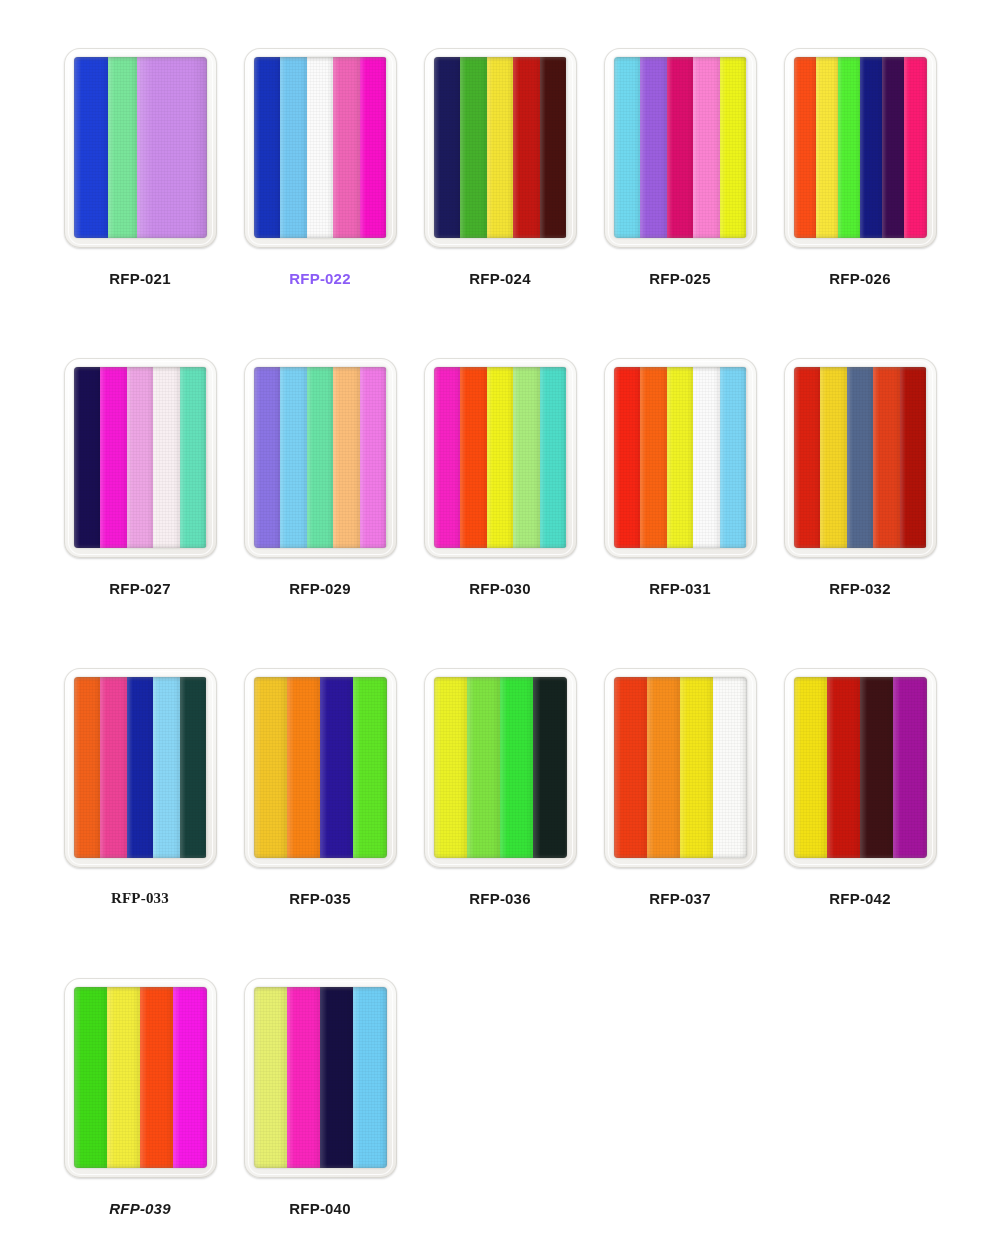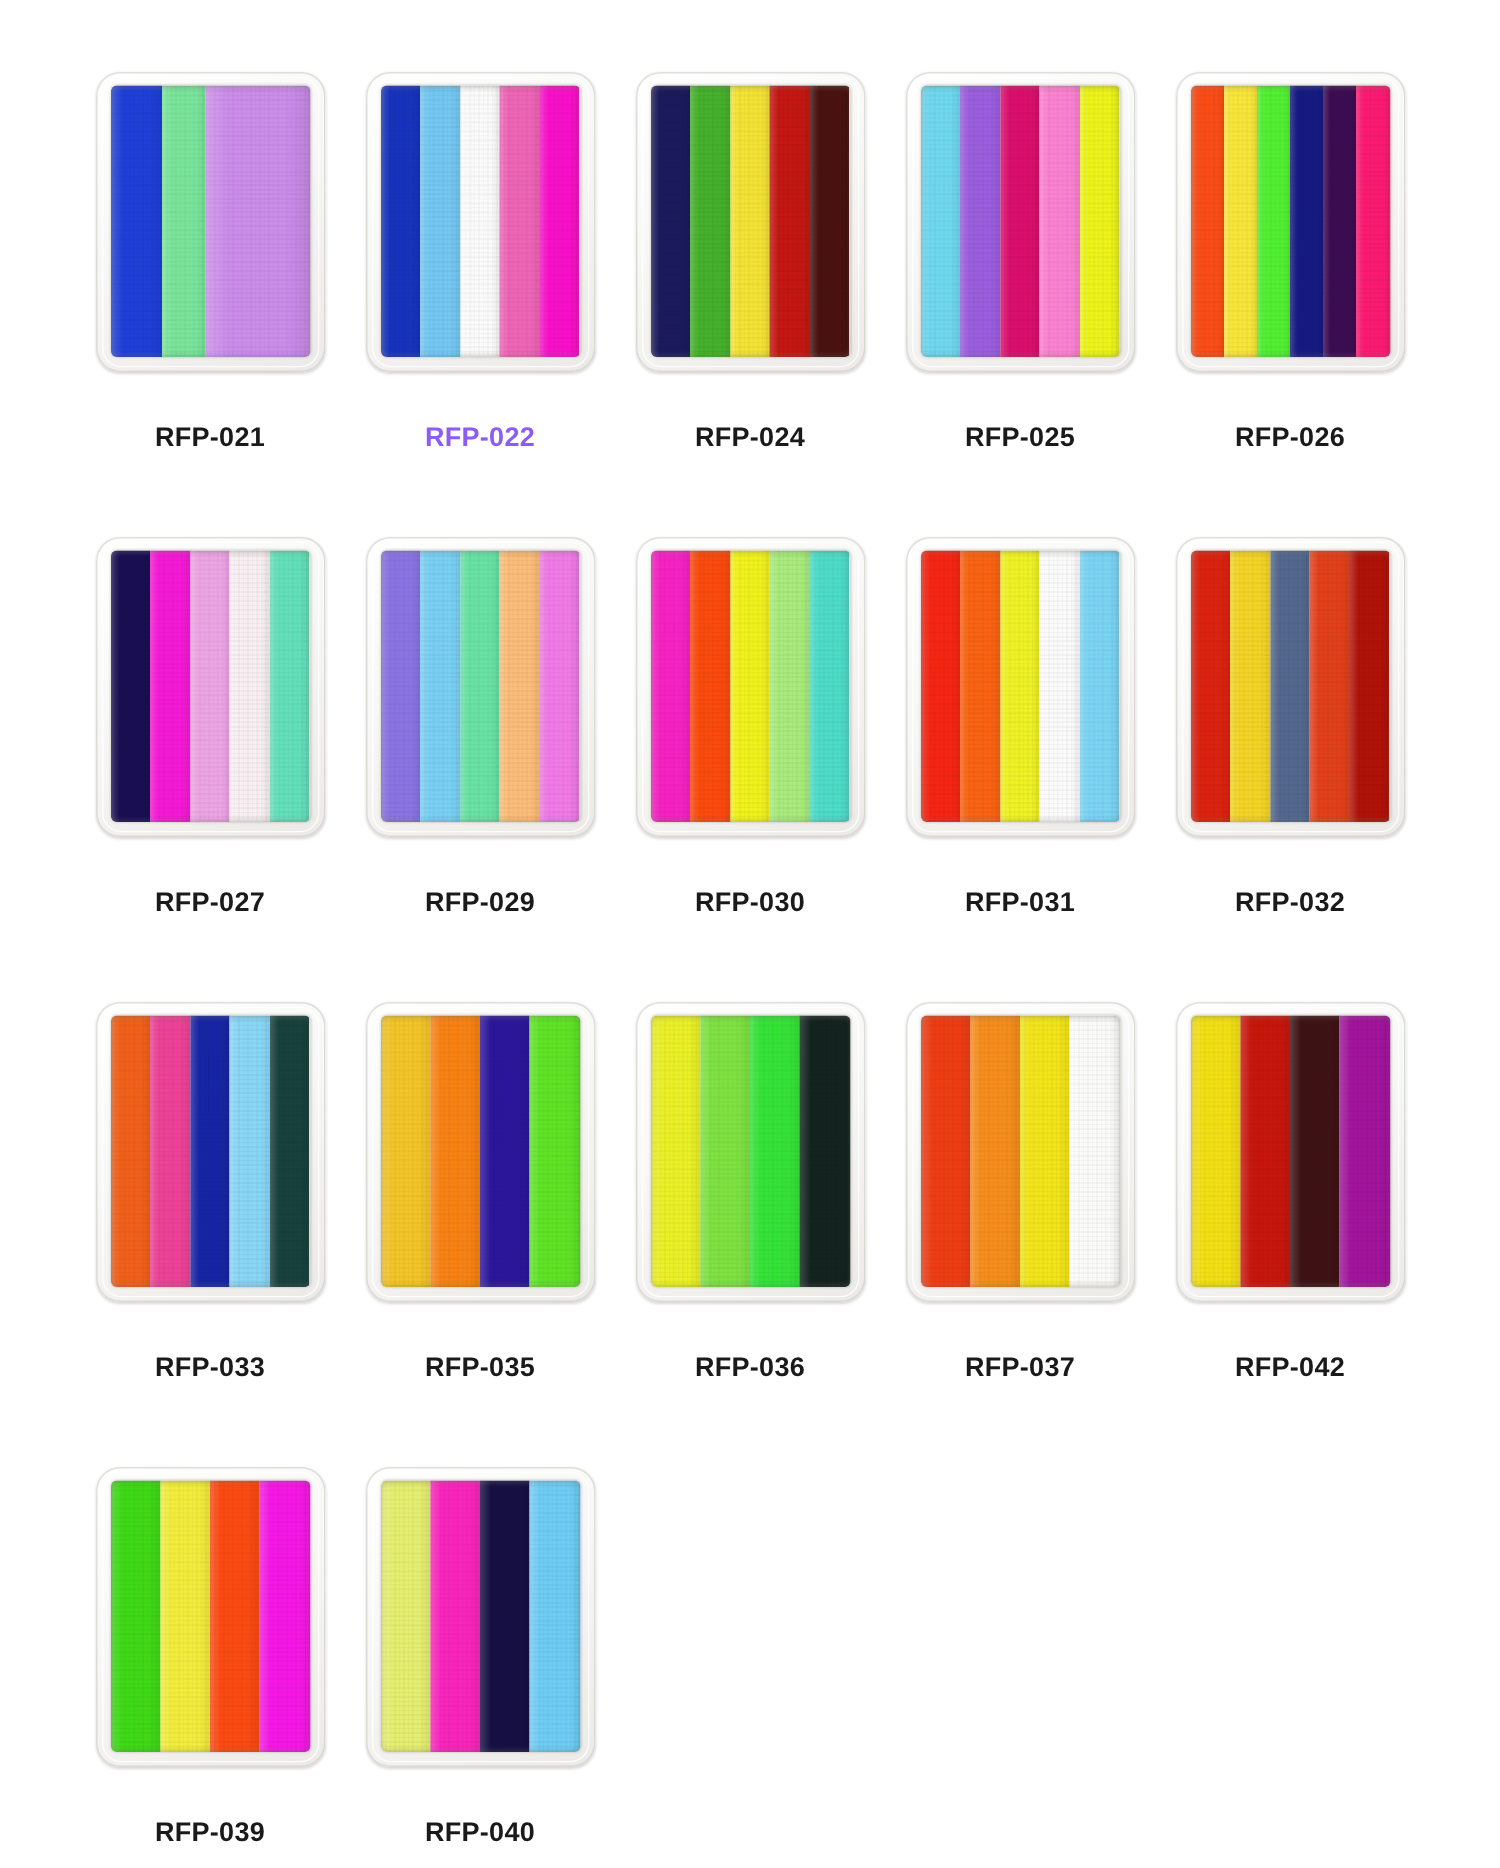--- a/index.html
+++ b/index.html
@@ -103,8 +103,8 @@
     pointer-events: none;
   }
   .swatch-label {
-    margin-top: 34px;
-    font-size: 18px;
+    margin-top: 23px;
+    font-size: 15px;
     font-weight: bold;
     color: #1a1a1a;
     letter-spacing: 0.2px;

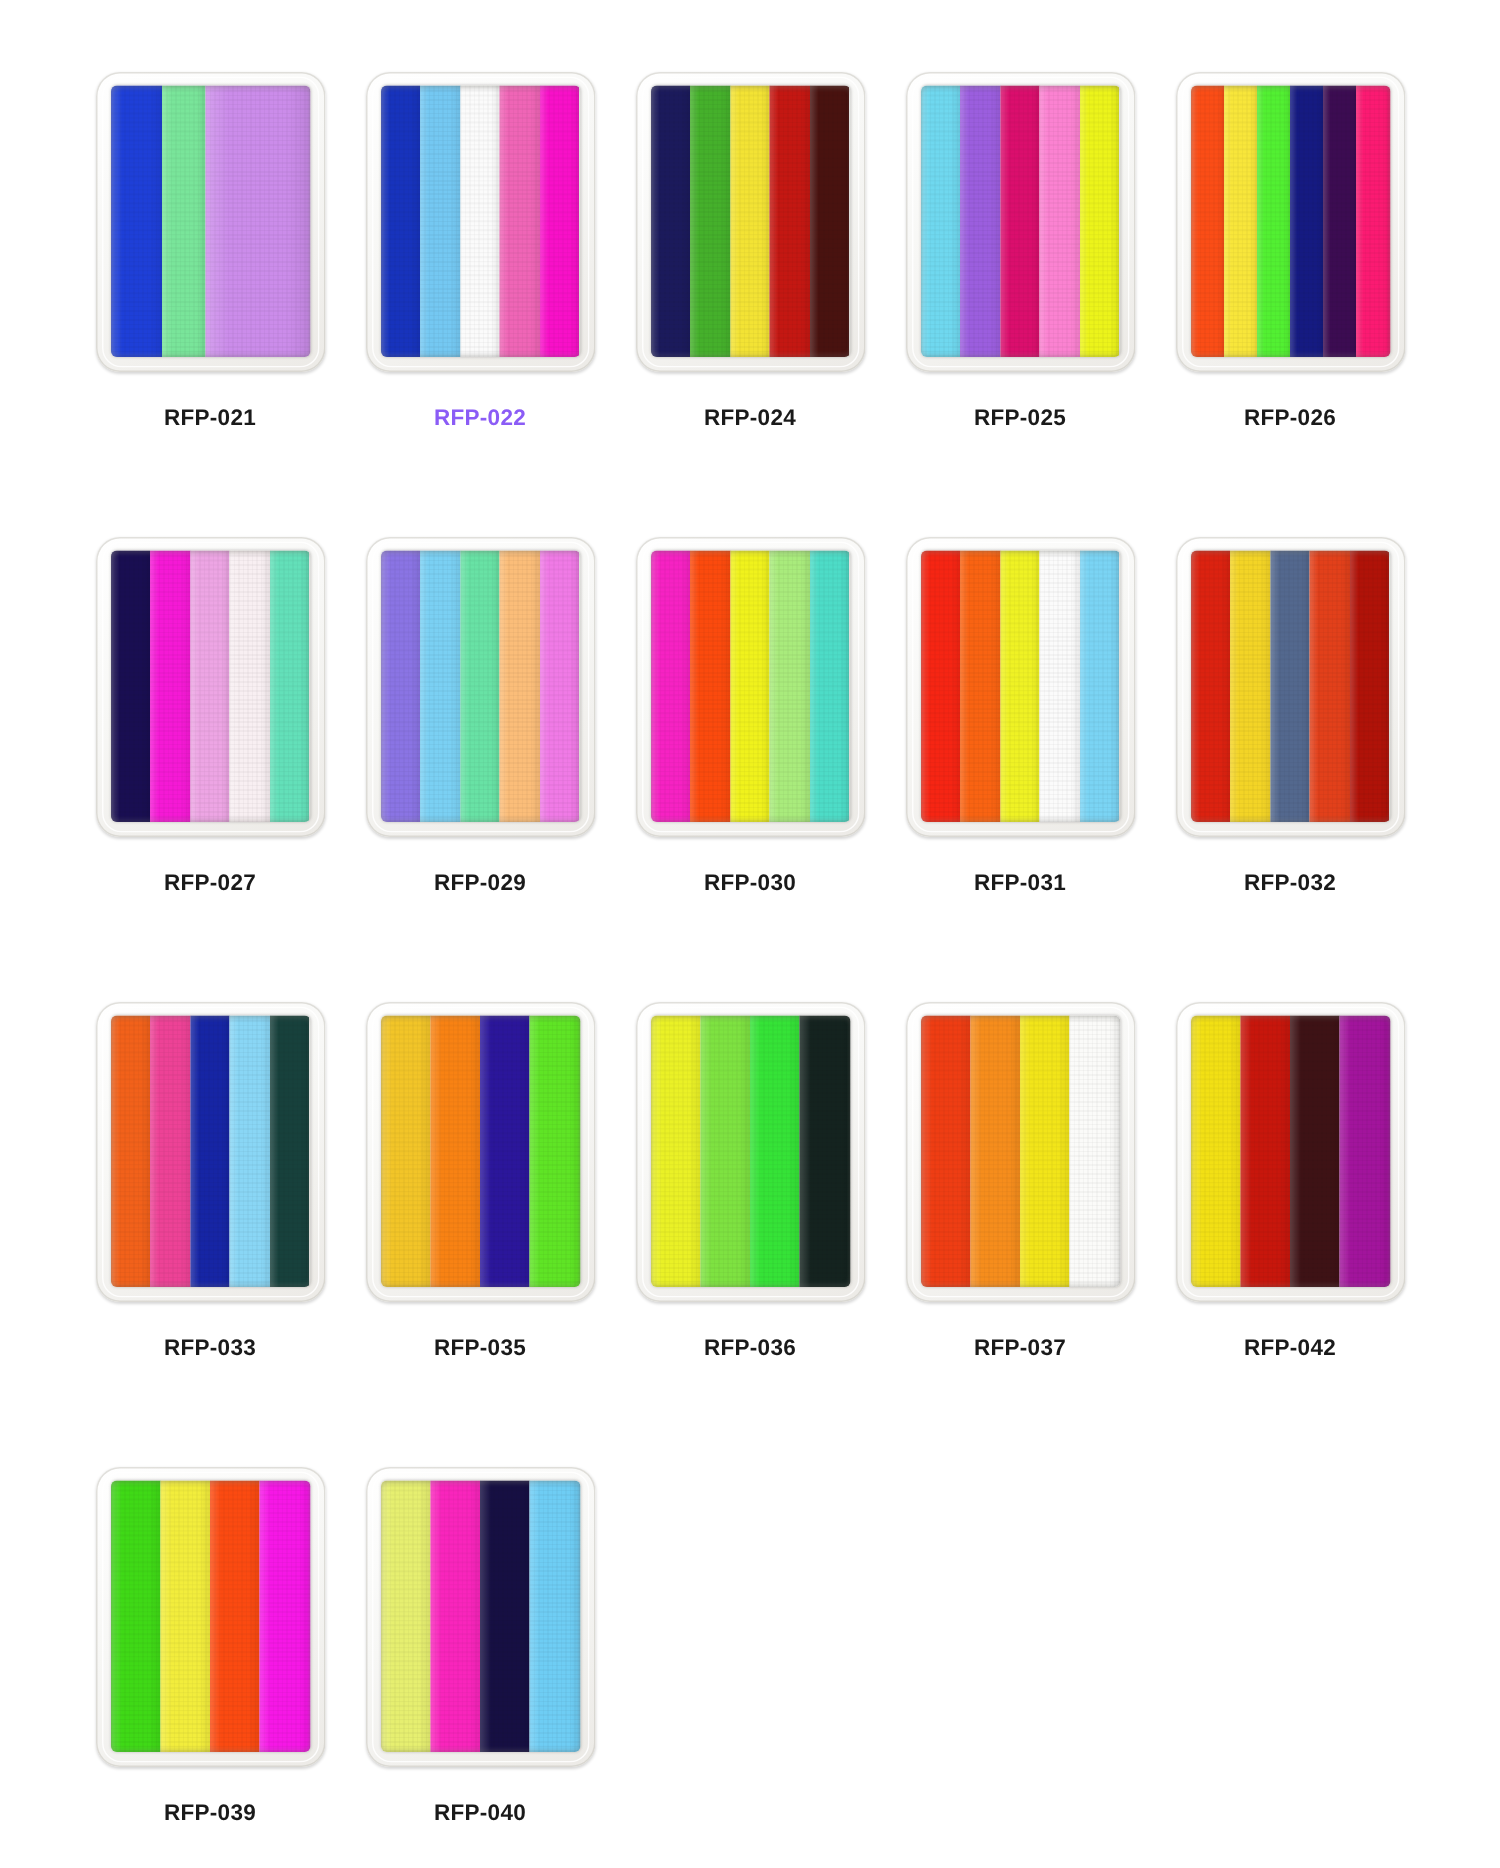--- a/index.html
+++ b/index.html
@@ -245,7 +245,7 @@
           <div class="stripe" style="background: rgb(23, 65, 60); flex-grow: 1;"></div>
         </div>
       </div>
-      <div class="swatch-label" style="color: rgb(26, 26, 26);">RFP-033</div>
+      <div class="swatch-label" style="color: rgb(26, 26, 26); font-family: Liberation Serif, serif;">RFP-033</div>
     </div>
     <div class="swatch-cell">
       <div class="pan-case">

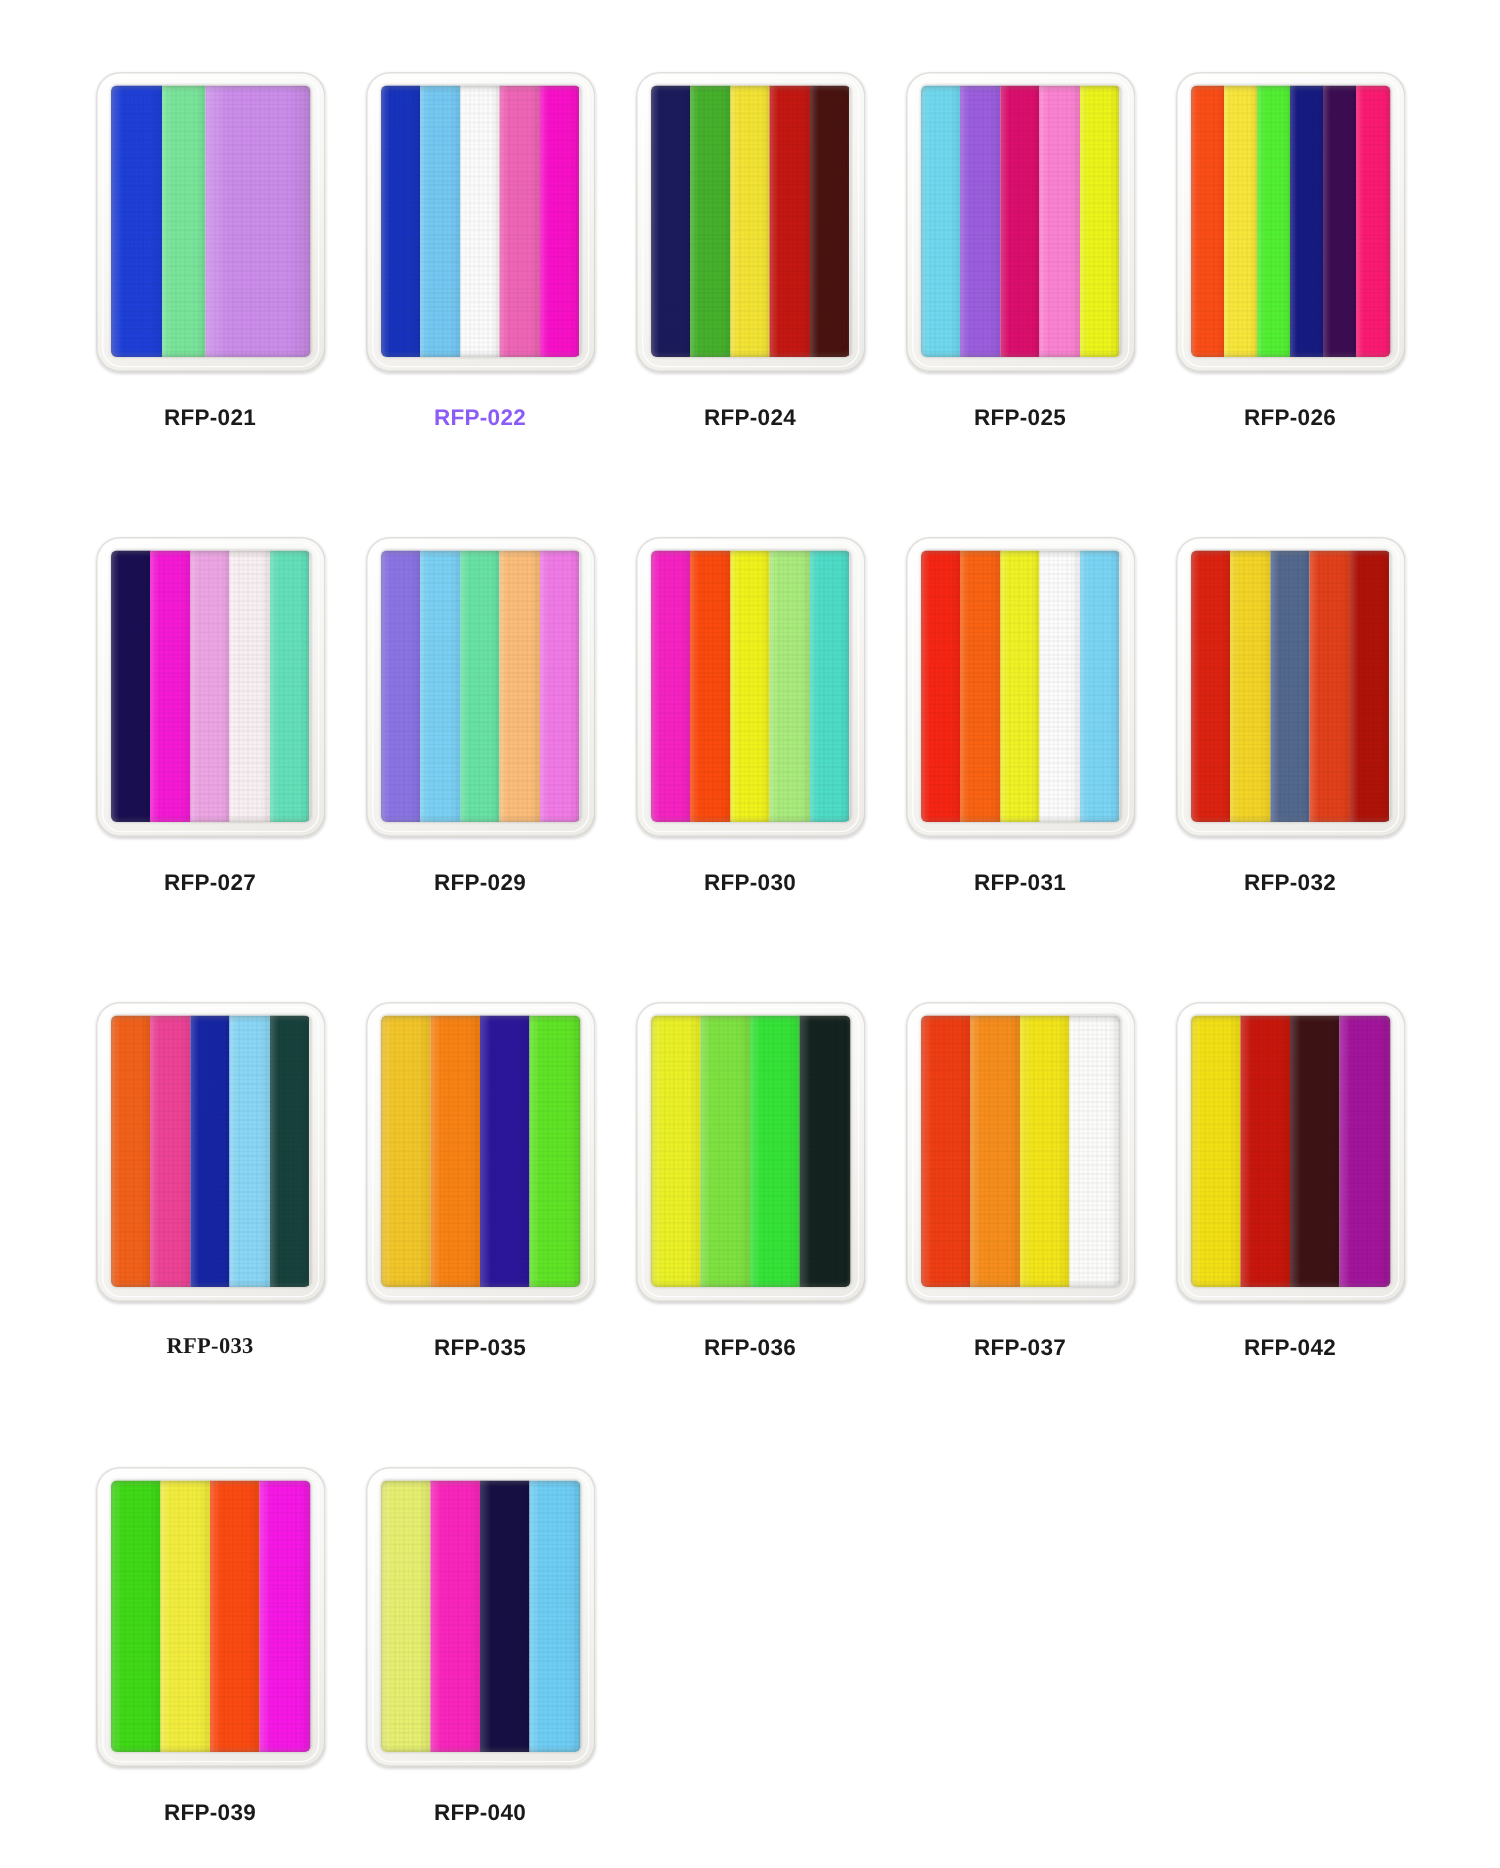--- a/index.html
+++ b/index.html
@@ -300,7 +300,7 @@
           <div class="stripe" style="background: rgb(246, 23, 230); flex-grow: 1;"></div>
         </div>
       </div>
-      <div class="swatch-label" style="color: rgb(26, 26, 26);">RFP-039</div>
+      <div class="swatch-label" style="color: rgb(26, 26, 26); font-style: italic;">RFP-039</div>
     </div>
     <div class="swatch-cell">
       <div class="pan-case">

